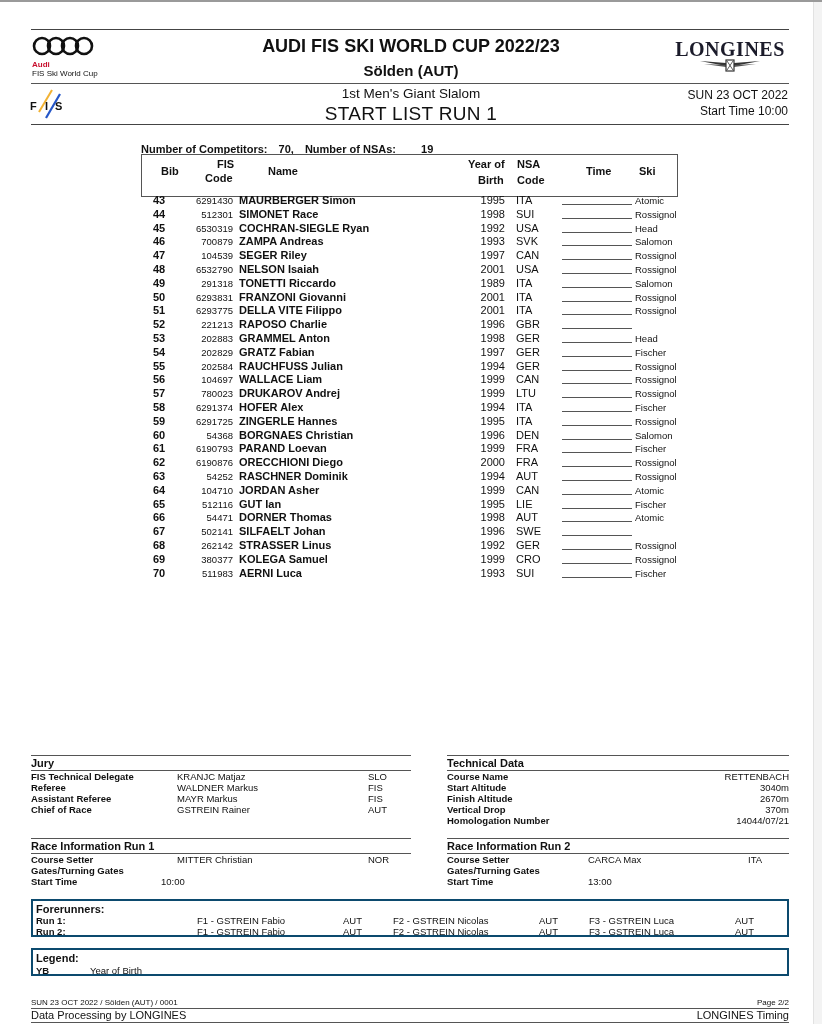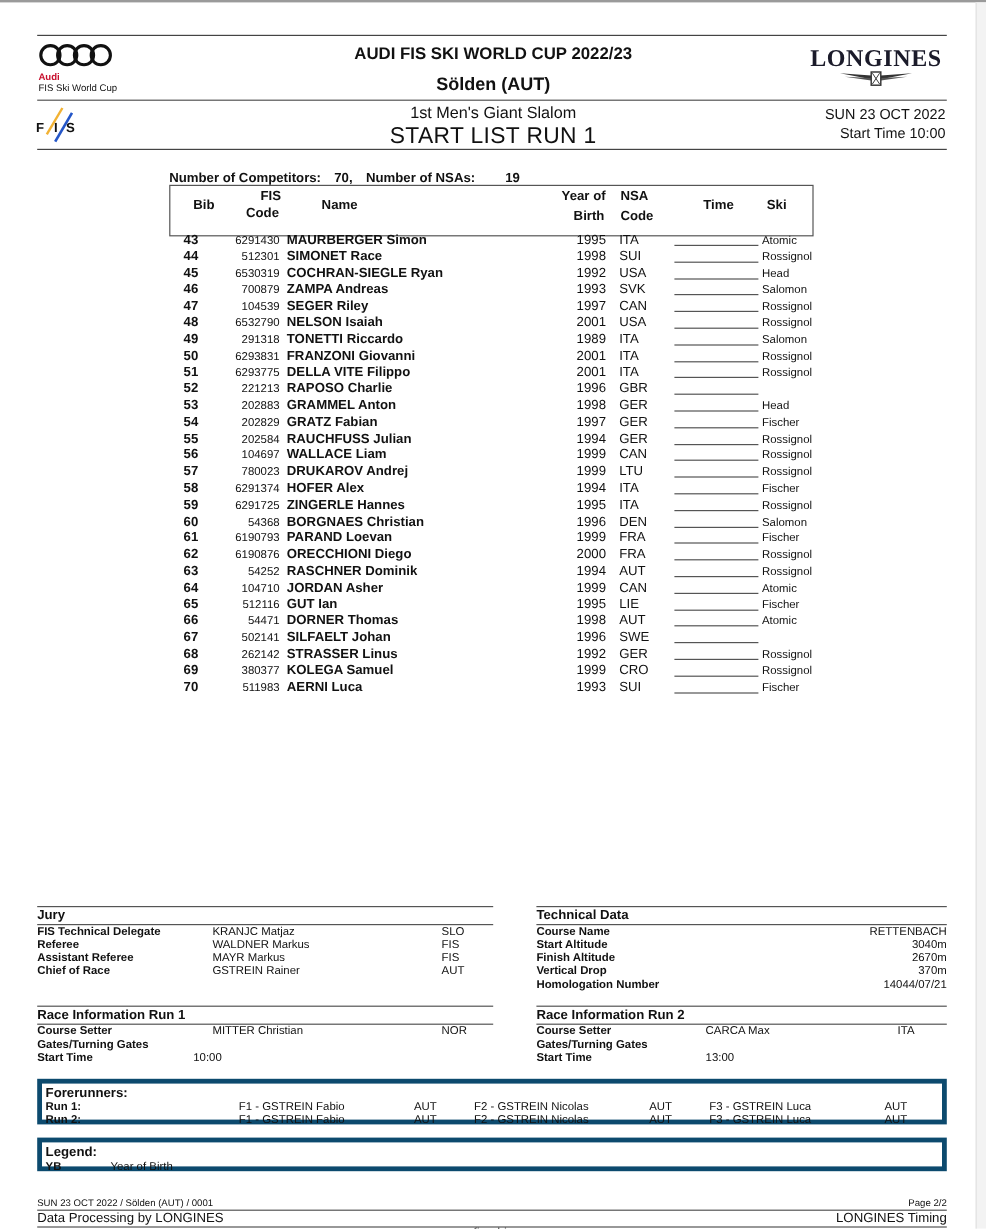--- a/index.html
+++ b/index.html
@@ -20,7 +20,7 @@
   .audi-text { left: 32px; top: 60px; font-size: 8px; line-height: 9px; }
   .audi-text .red { color: #c8102e; font-weight: bold; }
   .fis-logo { left: 30px; top: 88px; }
-  .title1 { left: 200px; width: 422px; top: 36px; text-align: center; font-size: 14px; font-weight: bold; }
+  .title1 { left: 200px; width: 422px; top: 36px; text-align: center; font-size: 18px; font-weight: bold; }
   .title2 { left: 200px; width: 422px; top: 62px; text-align: center; font-size: 15px; font-weight: bold; }
   .event { left: 200px; width: 422px; top: 86px; text-align: center; font-size: 13.5px; }
   .doctitle { left: 200px; width: 422px; top: 103px; text-align: center; font-size: 19px; letter-spacing: 0.3px; }

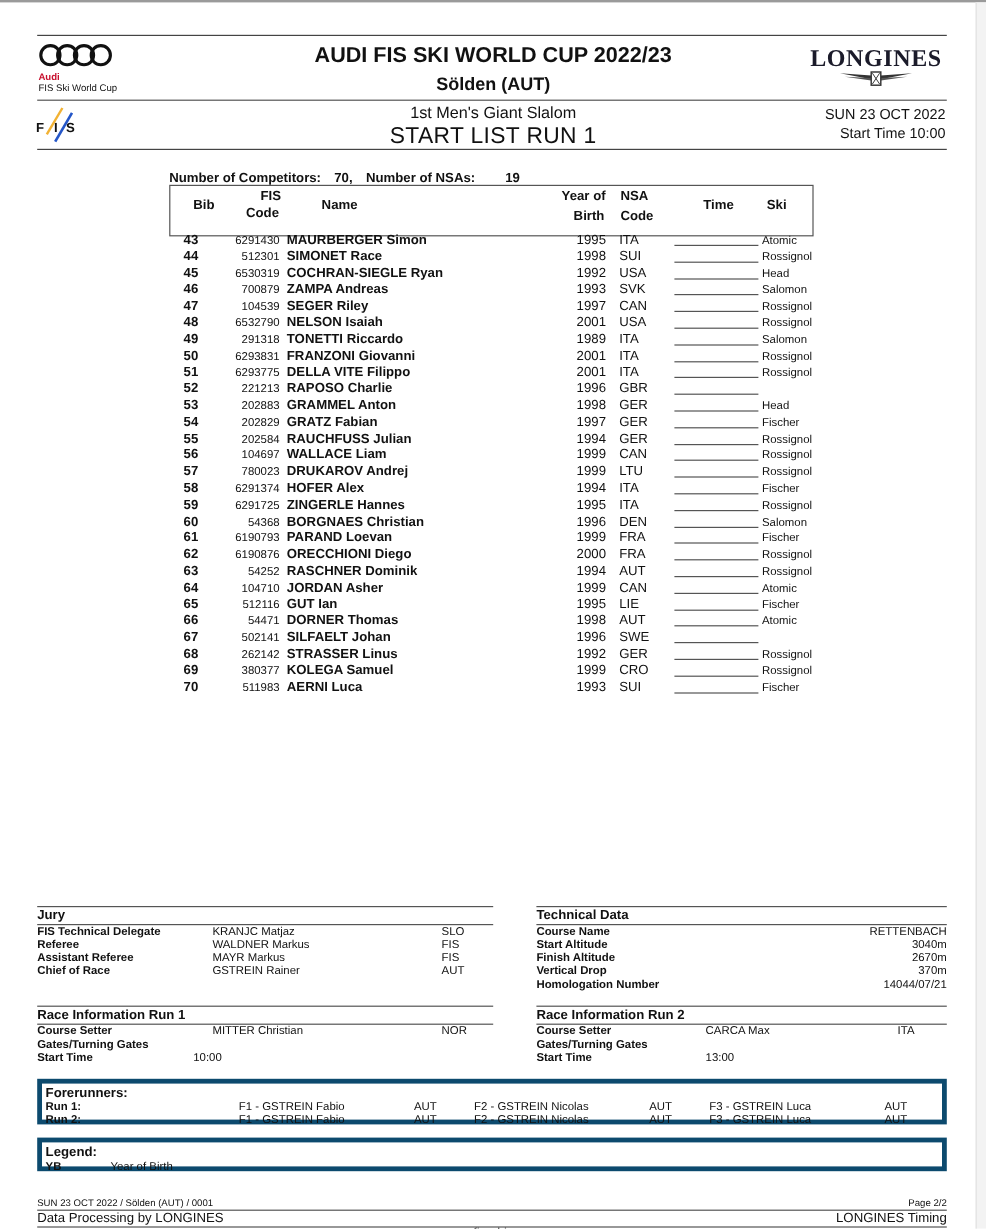--- a/index.html
+++ b/index.html
@@ -56,7 +56,7 @@
   .sec .kv span { position: absolute; top: 0; white-space: nowrap; }
   .lbl { font-weight: bold; }
 
-  .boxed { position: absolute; border: 4px solid #0c4a6e; box-sizing: border-box; font-size: 9.5px; }
+  .boxed { position: absolute; border: 2px solid #0c4a6e; box-sizing: border-box; font-size: 9.5px; }
   .footer-small { font-size: 8px; }
   .footer-big { font-size: 11px; }
 </style>

